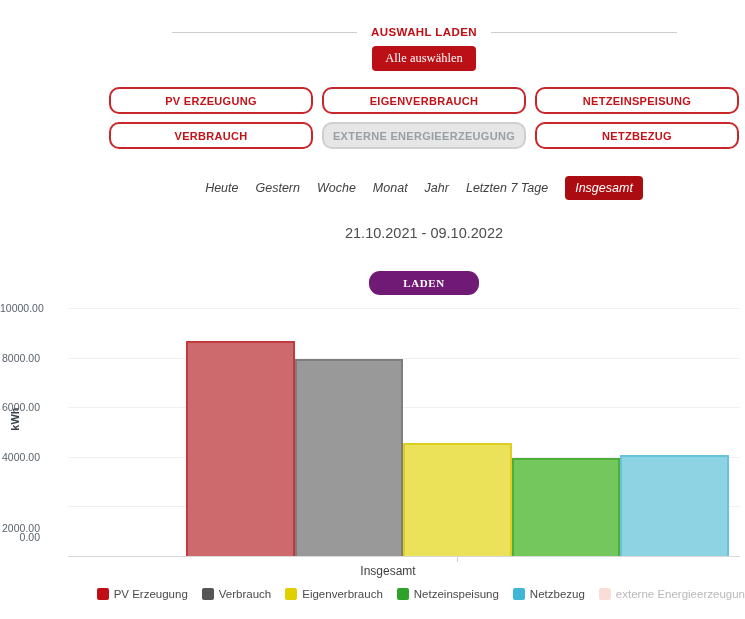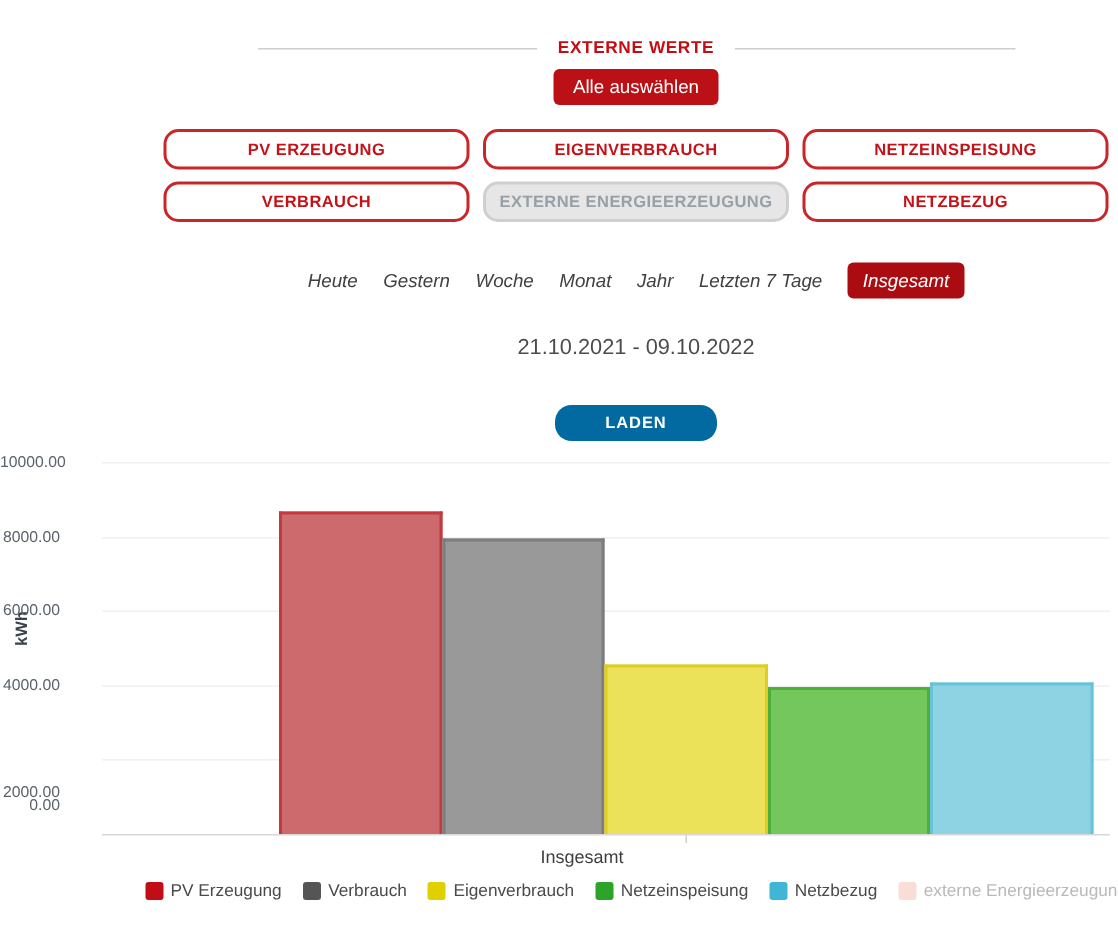--- a/index.html
+++ b/index.html
@@ -51,7 +51,7 @@
 <div class="content">
   <div class="divider-row">
     <span class="line"></span>
-    <span class="divider-title">EXTERNE WERTE</span>
+    <span class="divider-title">AUSWAHL LADEN</span>
     <span class="line"></span>
   </div>
 

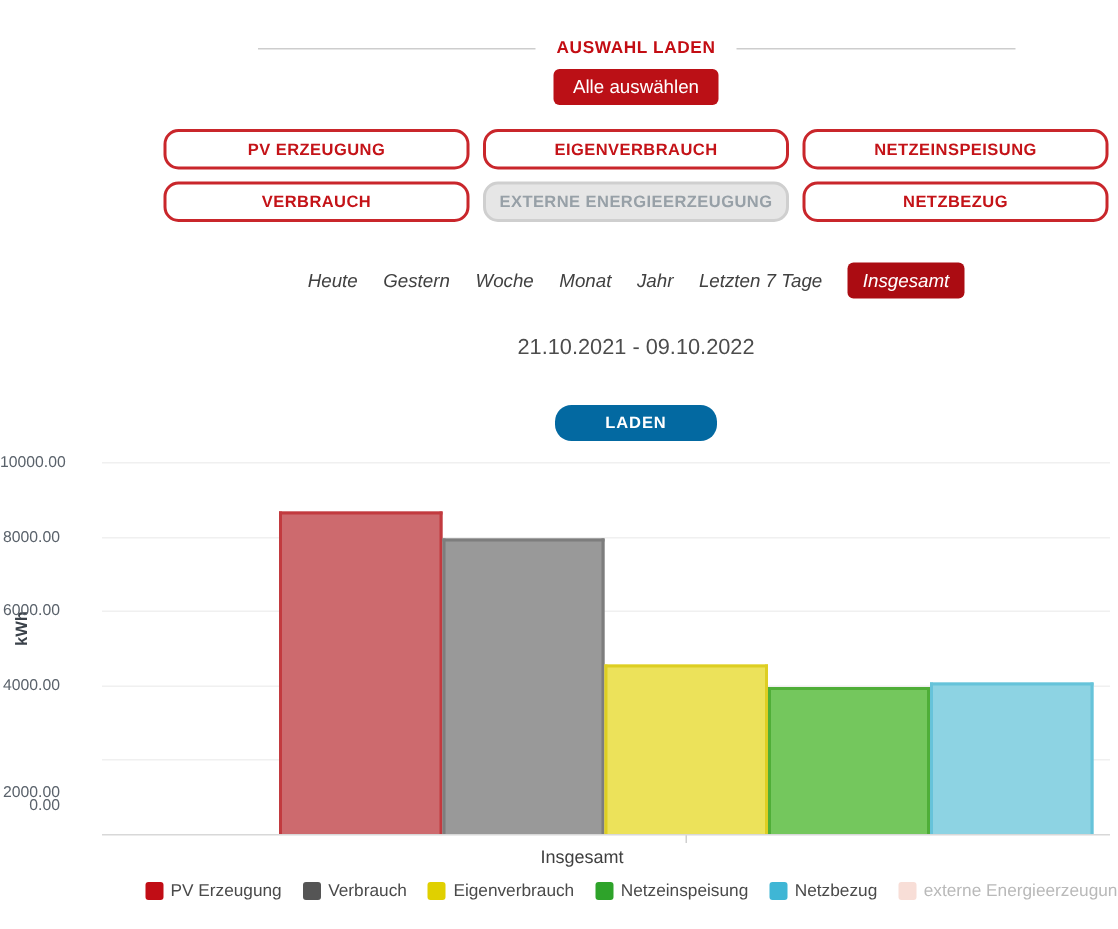--- a/index.html
+++ b/index.html
@@ -12,7 +12,7 @@
   
   .row-center{display:flex;justify-content:center;}
   .btn-filled{background:#bb1016;color:#fff;border:none;border-radius:4px;font-size:12.5px;
-    padding:5px 13px;margin-top:8px;cursor:pointer;font-family:Liberation Sans, sans-serif;}
+    padding:5px 13px;margin-top:8px;cursor:pointer;font-family:Liberation Serif, serif;}
   .btn-laden{background:#0369a1;border-radius:11px;font-size:11px;font-weight:bold;letter-spacing:.6px;
     padding:6px 34px;margin-top:30px;}
   

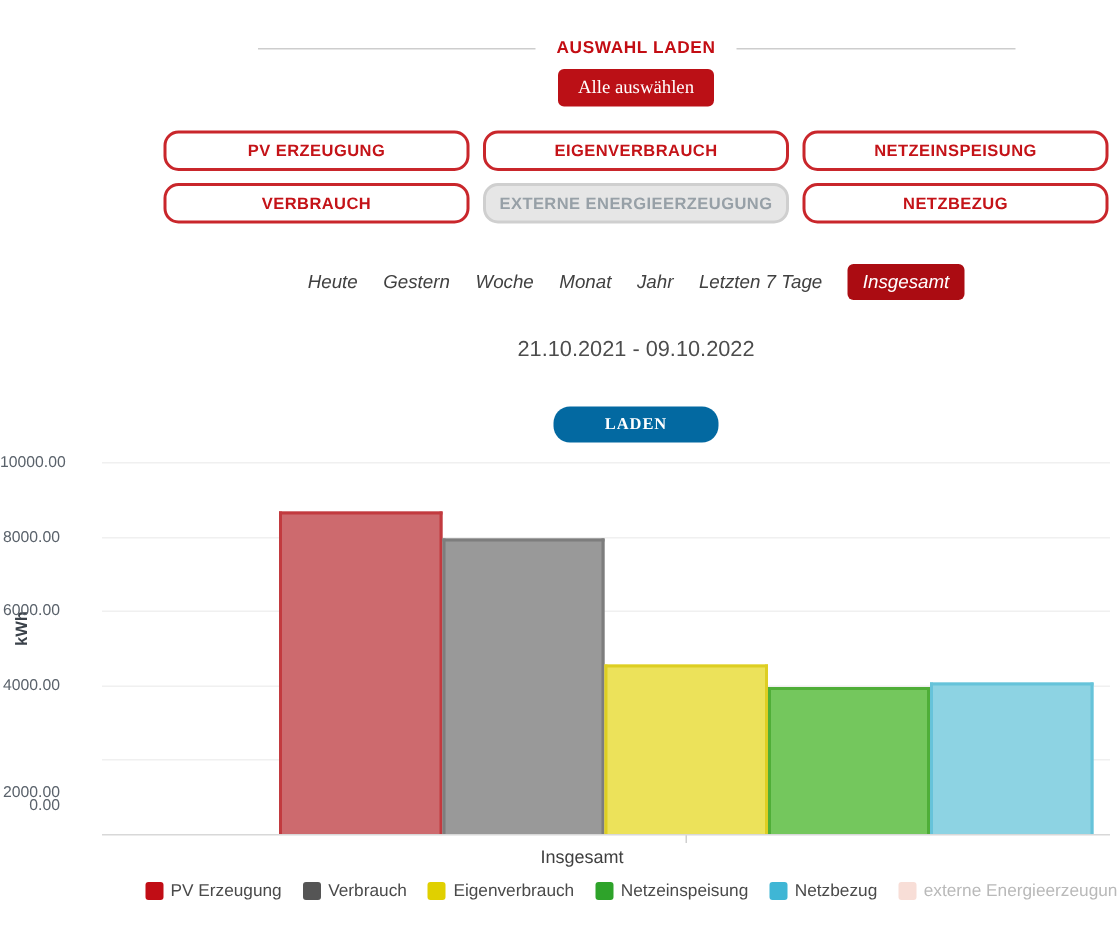--- a/index.html
+++ b/index.html
@@ -13,7 +13,7 @@
   .row-center{display:flex;justify-content:center;}
   .btn-filled{background:#bb1016;color:#fff;border:none;border-radius:4px;font-size:12.5px;
     padding:5px 13px;margin-top:8px;cursor:pointer;font-family:Liberation Serif, serif;}
-  .btn-laden{background:#0369a1;border-radius:11px;font-size:11px;font-weight:bold;letter-spacing:.6px;
+  .btn-laden{background:#701a75;border-radius:11px;font-size:11px;font-weight:bold;letter-spacing:.6px;
     padding:6px 34px;margin-top:30px;}
   
   .btn-grid{display:grid;grid-template-columns:repeat(3,1fr);gap:8px 9px;width:630px;margin:16px auto 0;}

